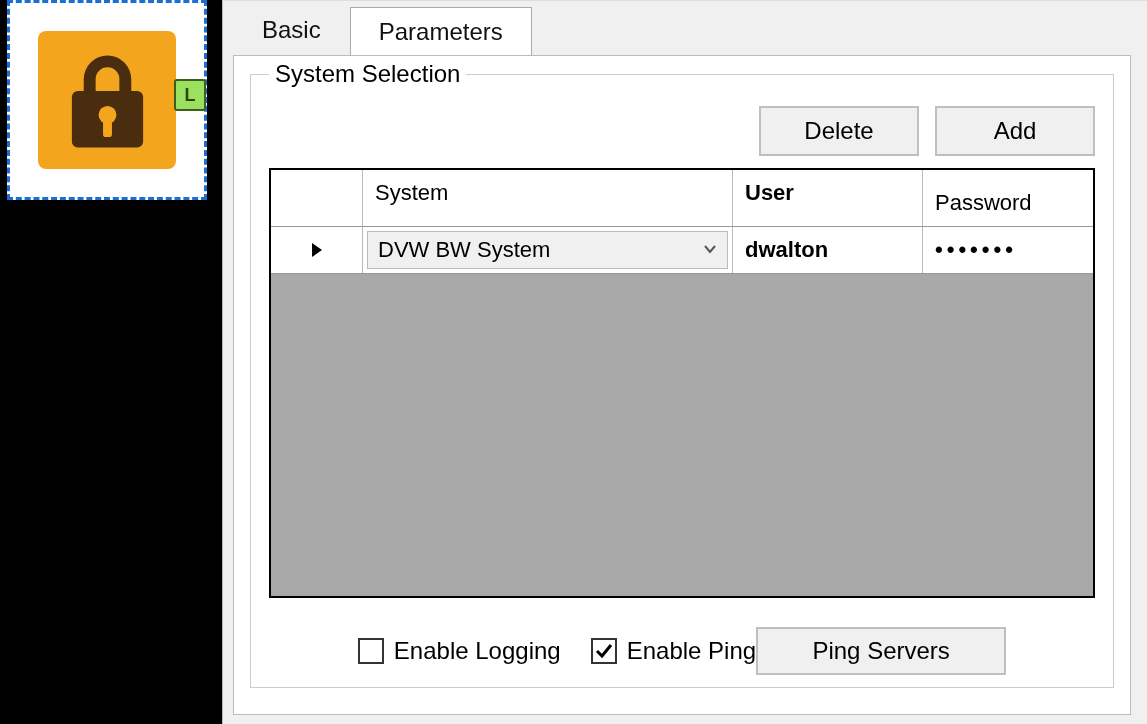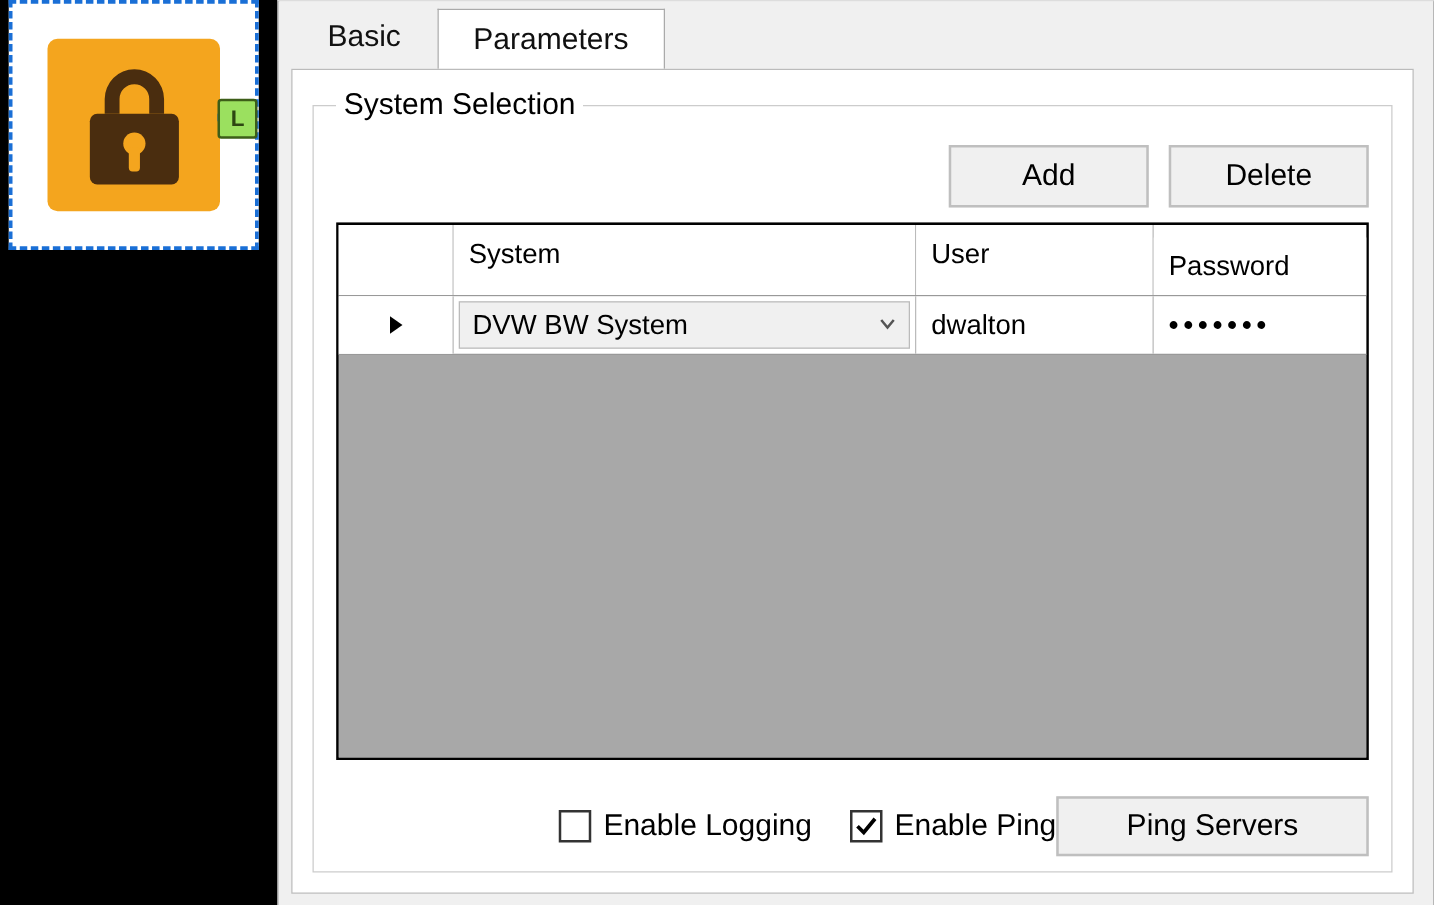--- a/index.html
+++ b/index.html
@@ -95,7 +95,7 @@
     width: 898px;
     height: 660px;
     margin-left: 10px;
-    padding: 14px 16px 14px 16px;
+    padding: 4px 16px 14px 16px;
     position: relative;
   }
   fieldset.system-selection {

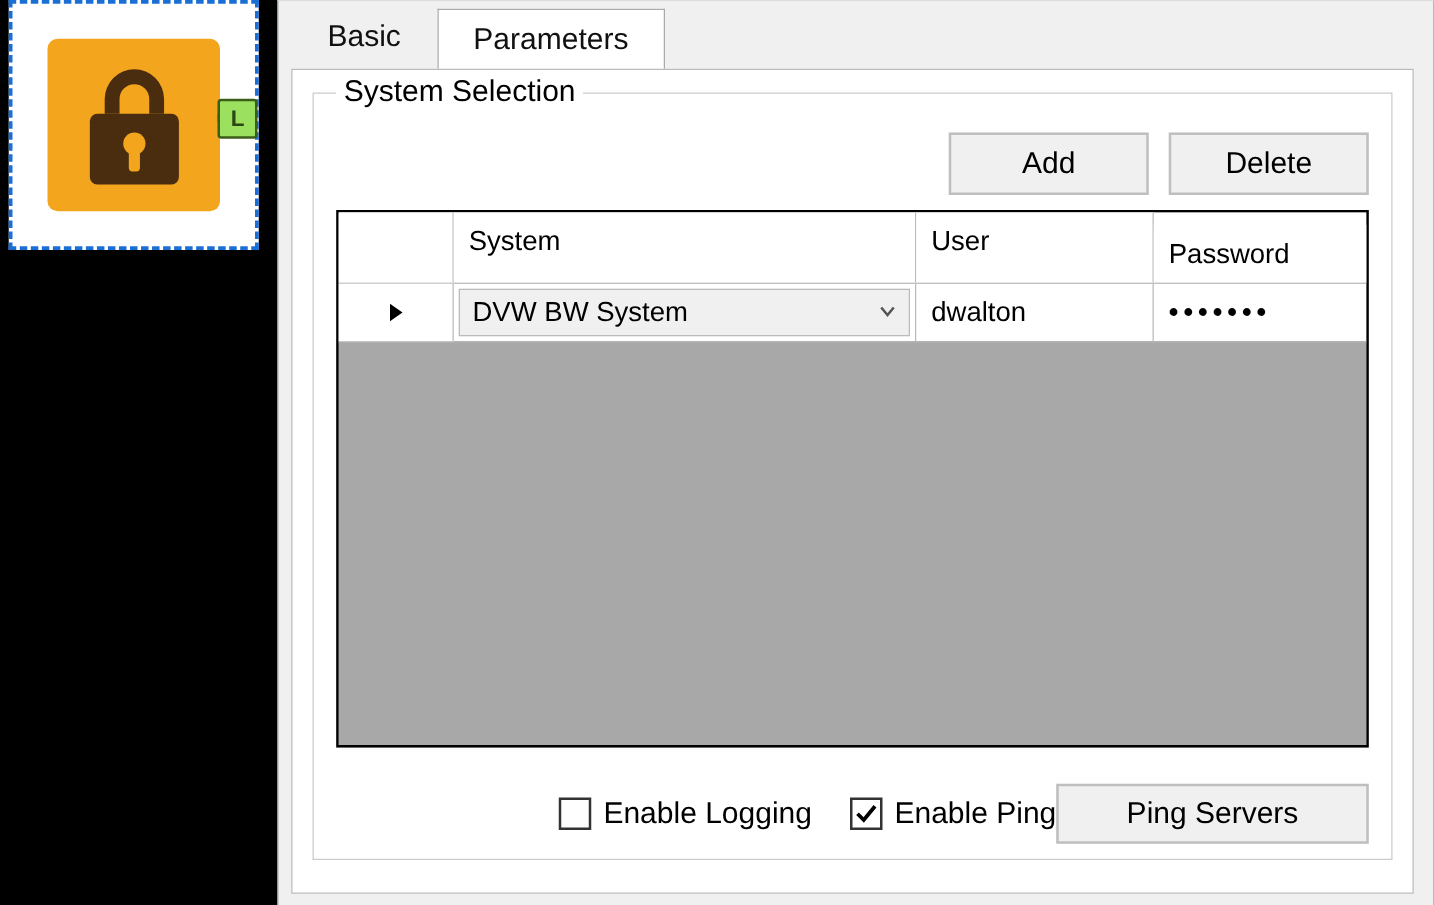--- a/index.html
+++ b/index.html
@@ -232,10 +232,10 @@
 
         <div class="btn-row">
           <div class="btn">
+            <span>Delete</span>
+          </div>
+          <div class="btn">
             <span>Add</span>
-          </div>
-          <div class="btn">
-            <span>Delete</span>
           </div>
         </div>
 

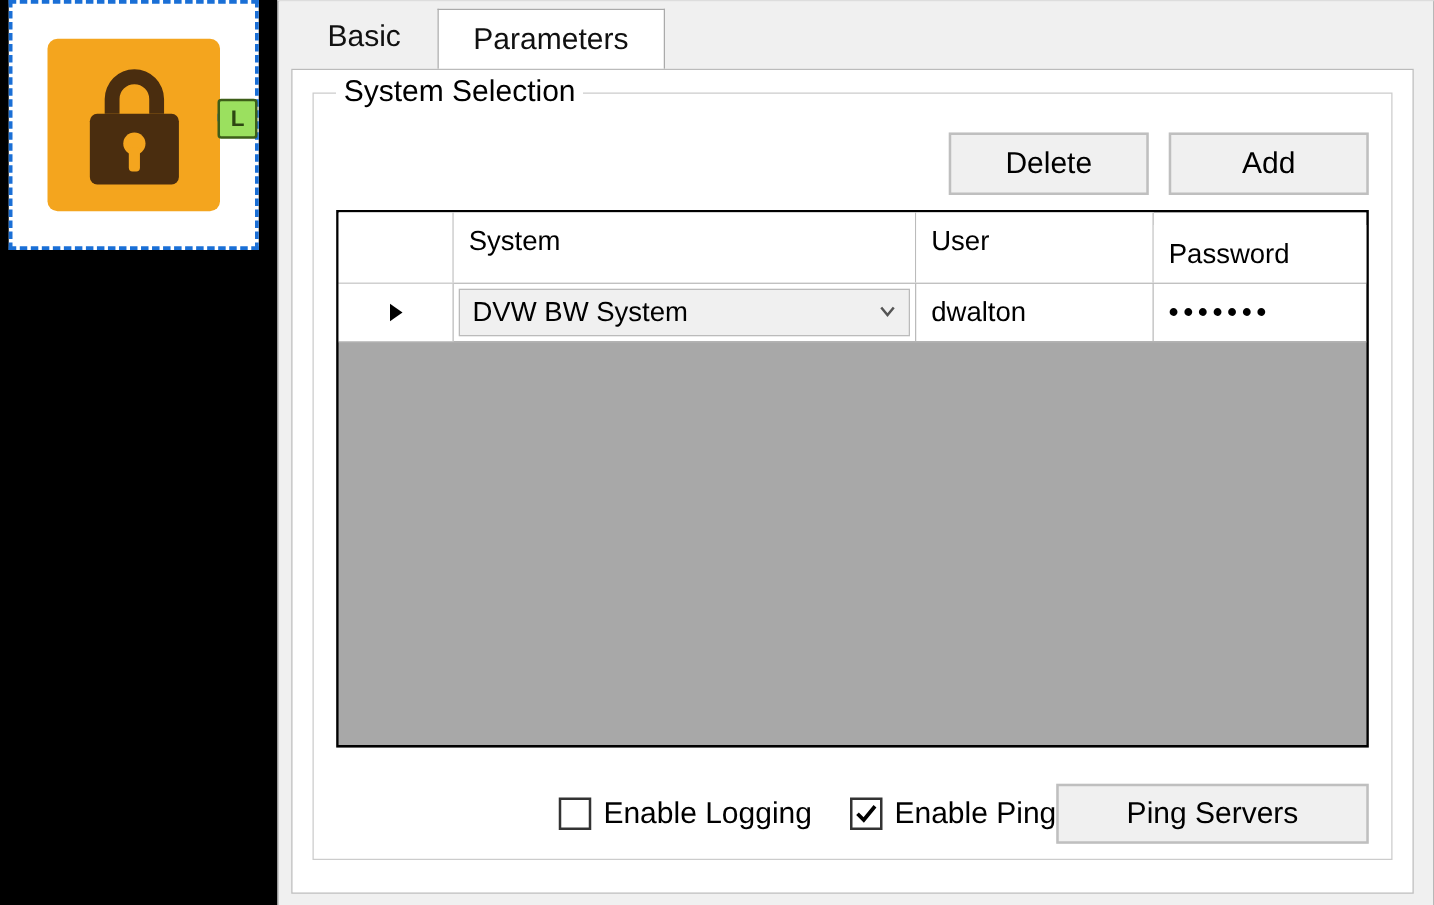--- a/index.html
+++ b/index.html
@@ -138,7 +138,7 @@
   .grid-header { background: #fff; border-bottom: 1px solid #999; }
   .col-handle { width: 92px; min-width:92px; }
   .col-system { flex: 0 0 370px; }
-  .col-user   { flex: 0 0 190px; }
+  .col-user   { flex: 0 0 190px; font-weight: bold; }
   .col-pass   { flex: 1 1 auto; }
   .grid-header .cell {
     padding: 10px 12px;

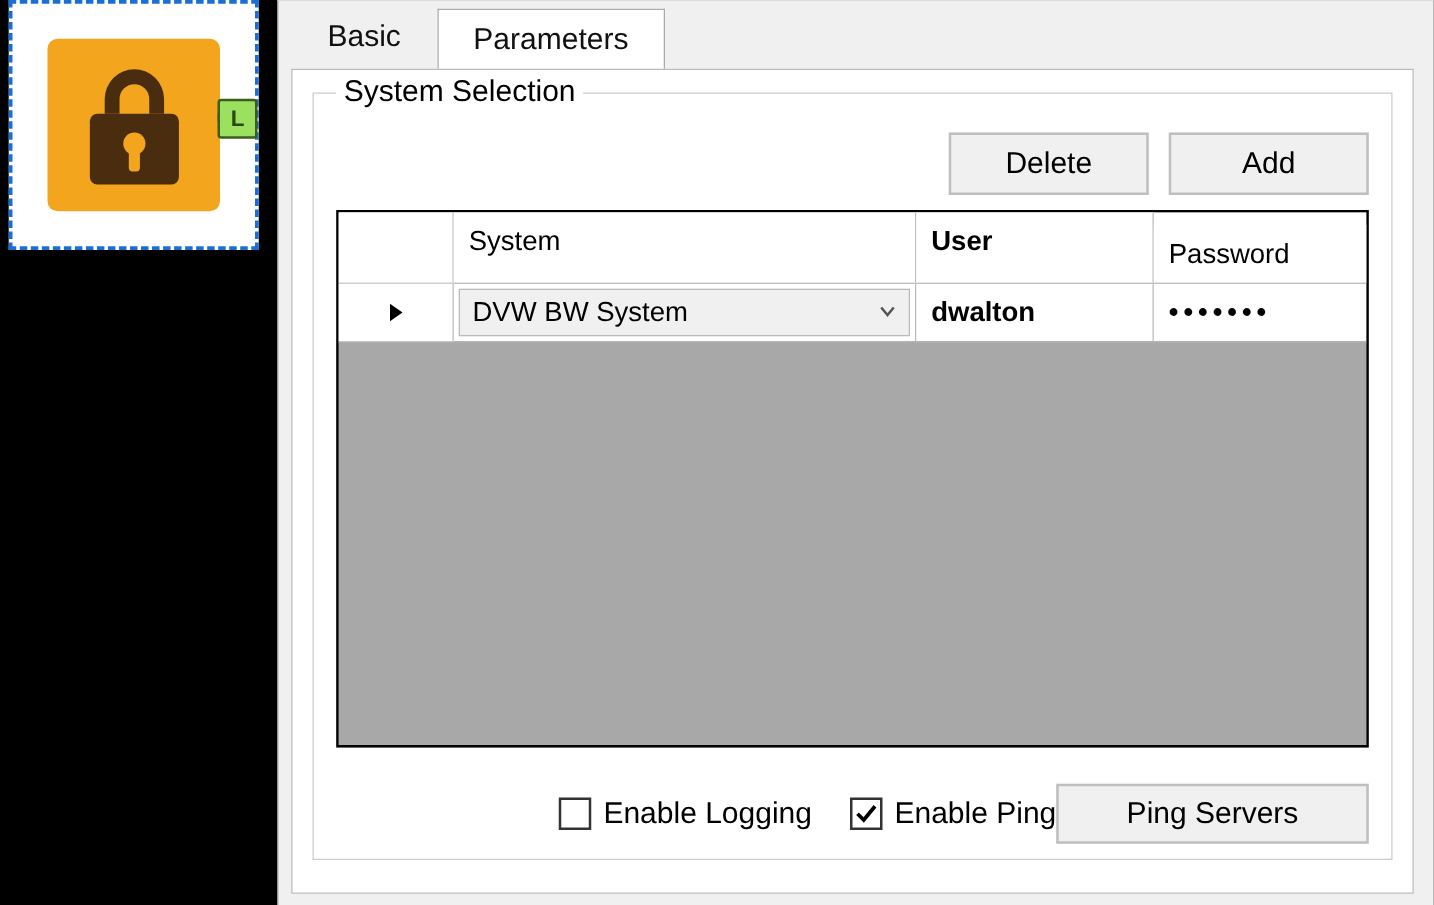--- a/index.html
+++ b/index.html
@@ -175,7 +175,7 @@
   .bottom-row {
     position:absolute;
     left: 18px; right: 18px; bottom: 12px;
-    display:flex; align-items:center; justify-content:flex-end;
+    display:flex; align-items:center; justify-content:center;
   }
   .checks { display:flex; gap: 30px; align-items:center; font-size:24px;}
   .check { display:flex; align-items:center; gap:10px; cursor:pointer;}

